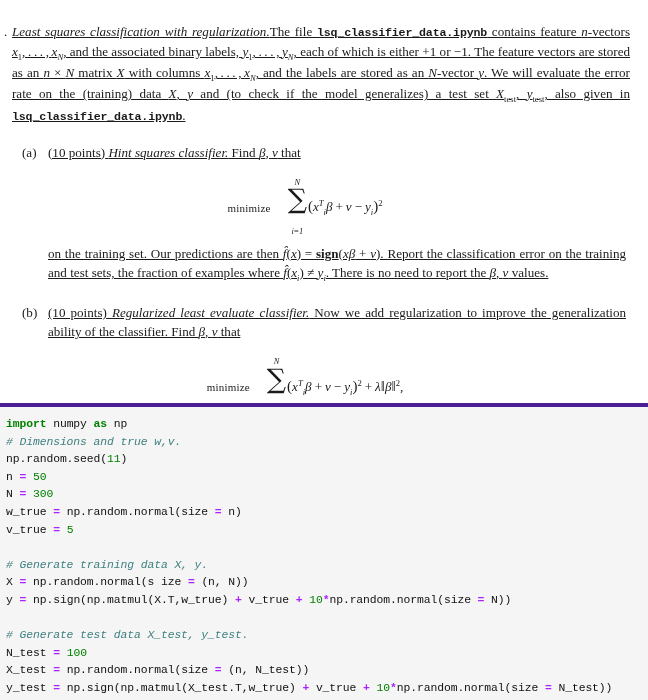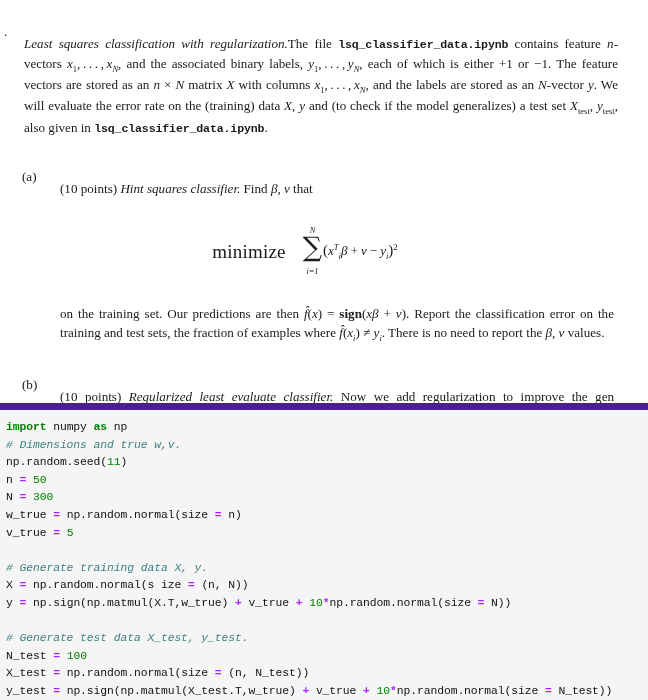--- a/index.html
+++ b/index.html
@@ -31,8 +31,9 @@
     line-height: 1.465;
     text-align: justify;
     text-justify: inter-word;
-    margin: 12px;
+    margin: 0;
     hyphens: manual;
+    text-decoration: underline;
   }
   .it { font-style: italic; }
   .bf { font-weight: bold; }

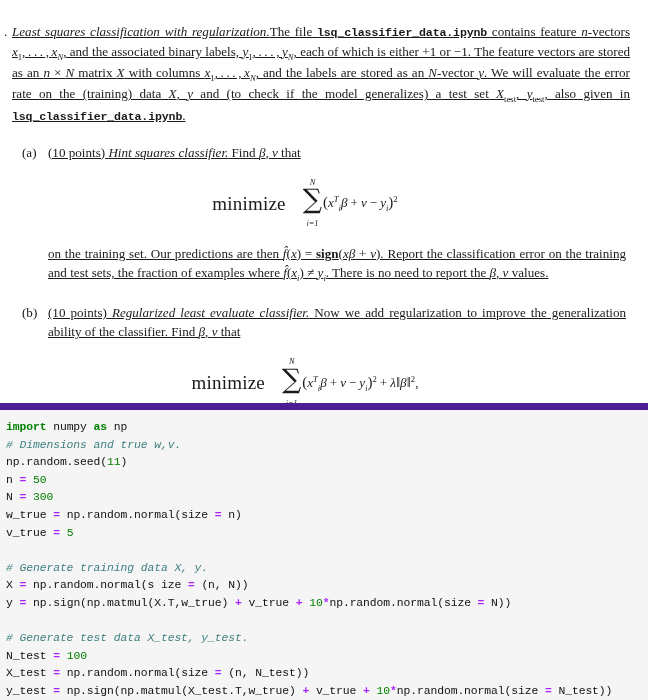--- a/index.html
+++ b/index.html
@@ -94,7 +94,7 @@
     justify-content: center;
   }
   .minword {
-    font-size: 19px;
+    font-size: 11px;
     margin-right: 17px;
     letter-spacing: 0.2px;
   }

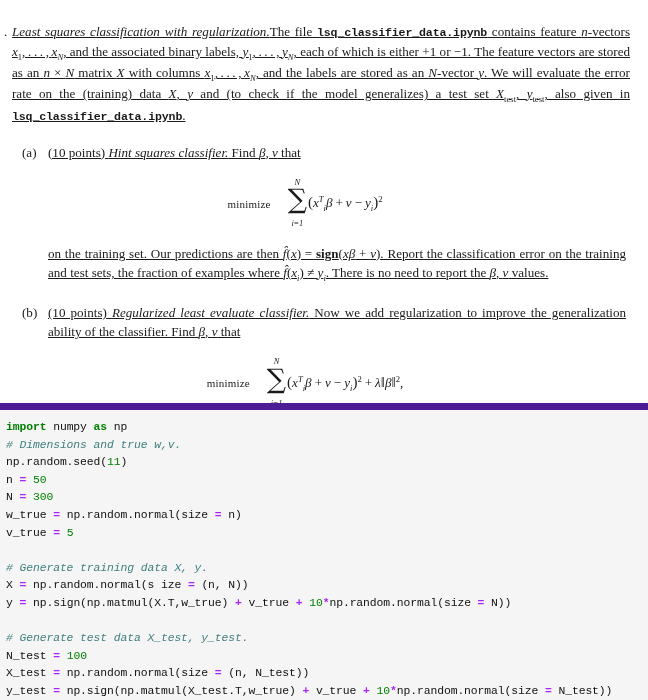--- a/index.html
+++ b/index.html
@@ -112,7 +112,7 @@
     letter-spacing: -0.2px;
   }
   .sum .lim.top { margin-bottom: 0px; }
-  .sum .lim.bot { margin-top: 8px; }
+  .sum .lim.bot { margin-top: 16px; }
   .sum .sig {
     font-size: 27px;
     font-family: "DejaVu Serif", serif;

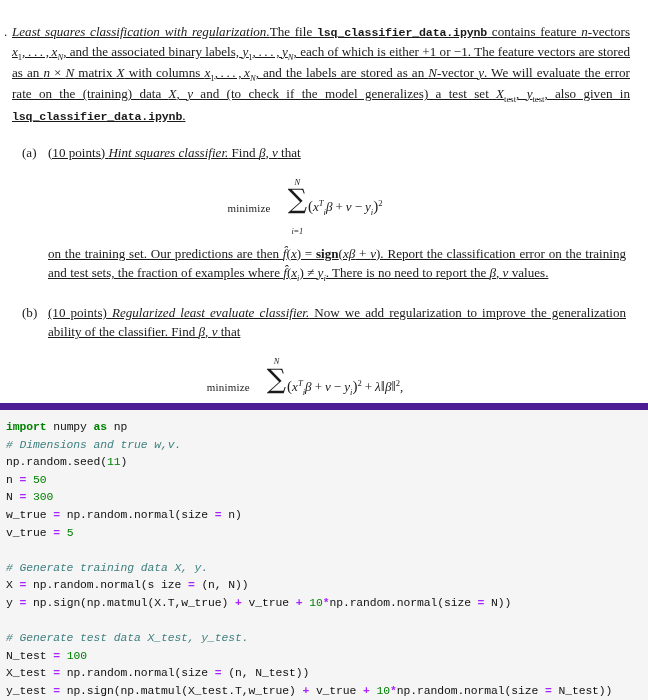--- a/index.html
+++ b/index.html
@@ -143,7 +143,7 @@
     right: 0;
     bottom: 0;
     background: #f5f5f5;
-    border-top: 7px solid #4c1d95;
+    border-top: 4px solid #4c1d95;
     padding: 9px 6px 4px 6px;
     box-sizing: border-box;
     overflow: hidden;

